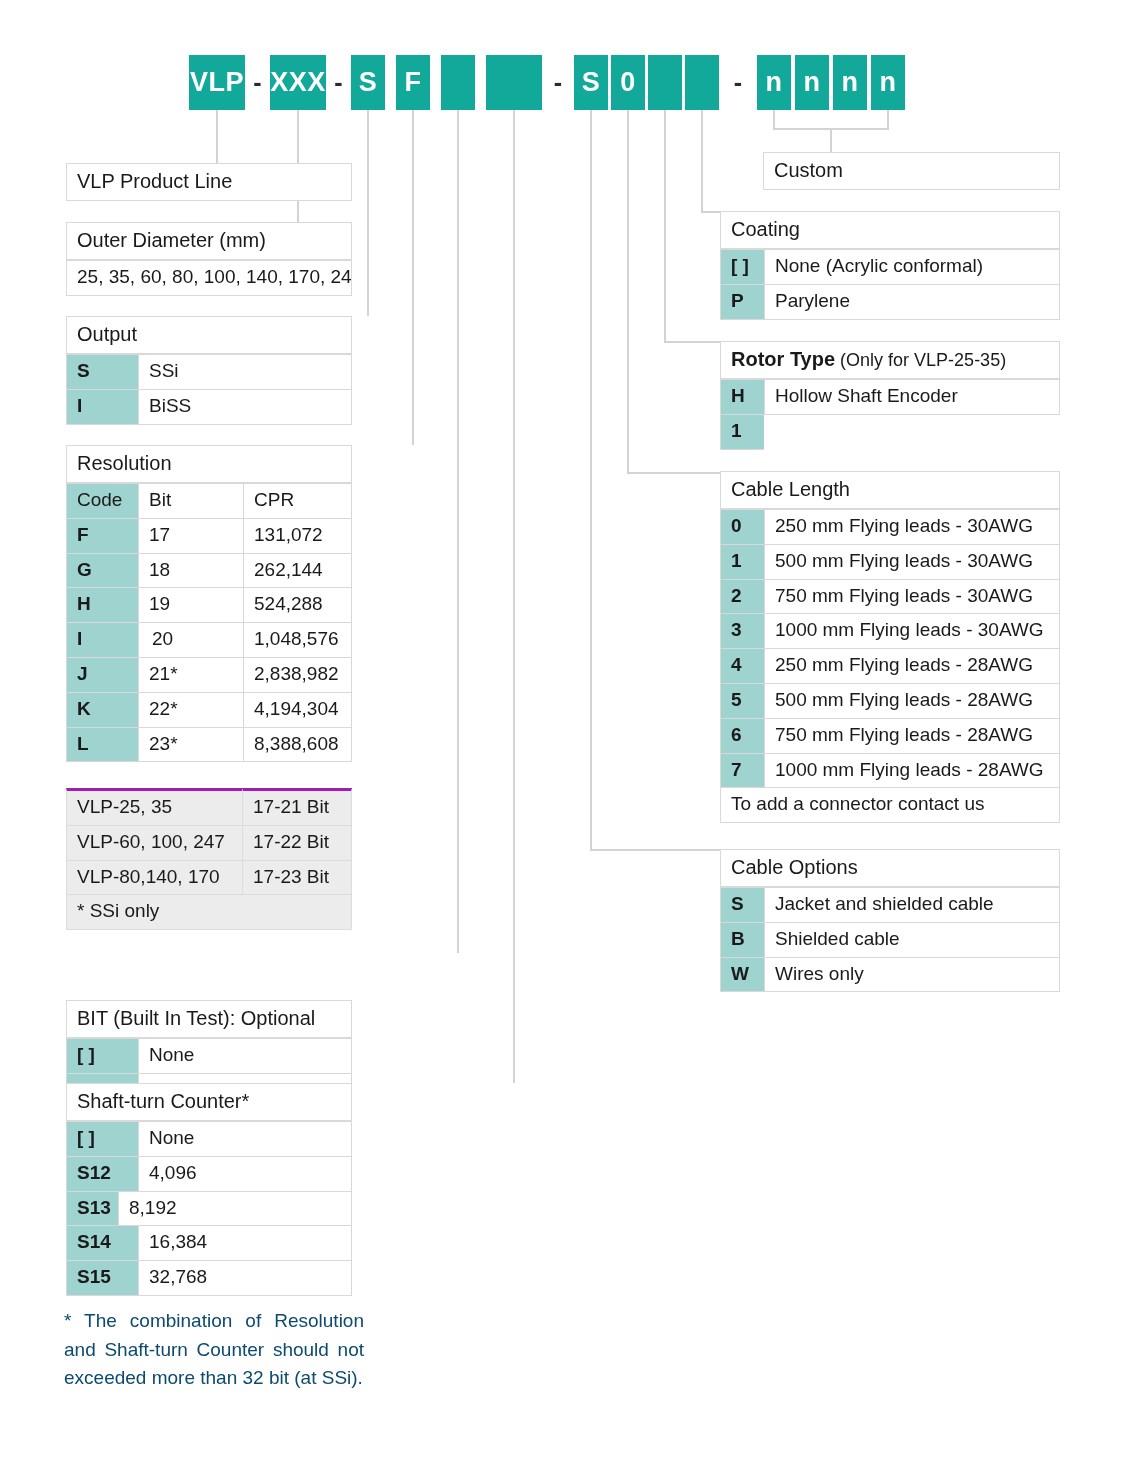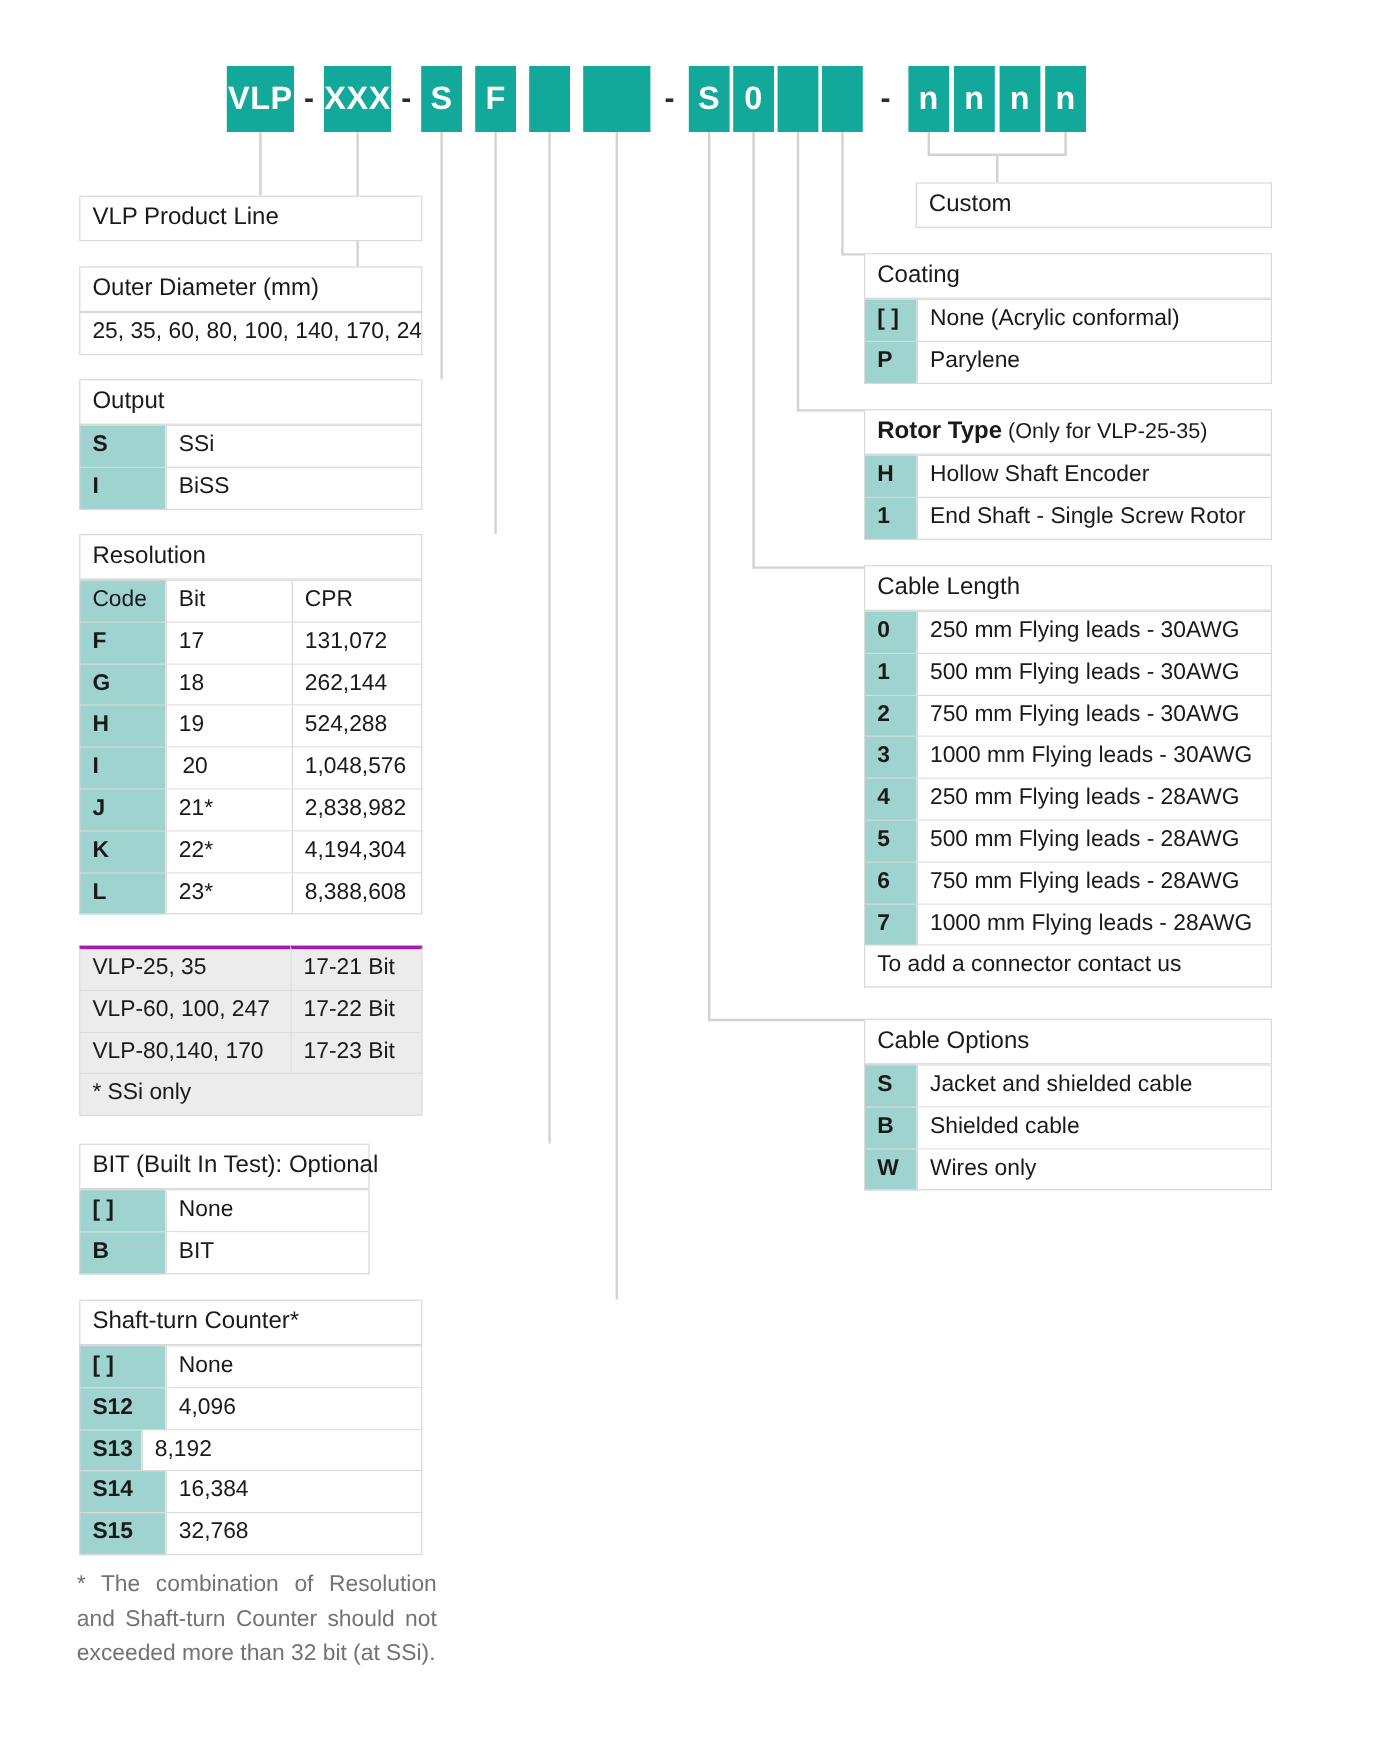--- a/index.html
+++ b/index.html
@@ -288,7 +288,6 @@
     </div>
     <div class="row">
       <div class="cell code" style="width:44px;">1</div>
-      <div class="cell val">End Shaft - Single Screw Rotor</div>
     </div>
   </div>
 

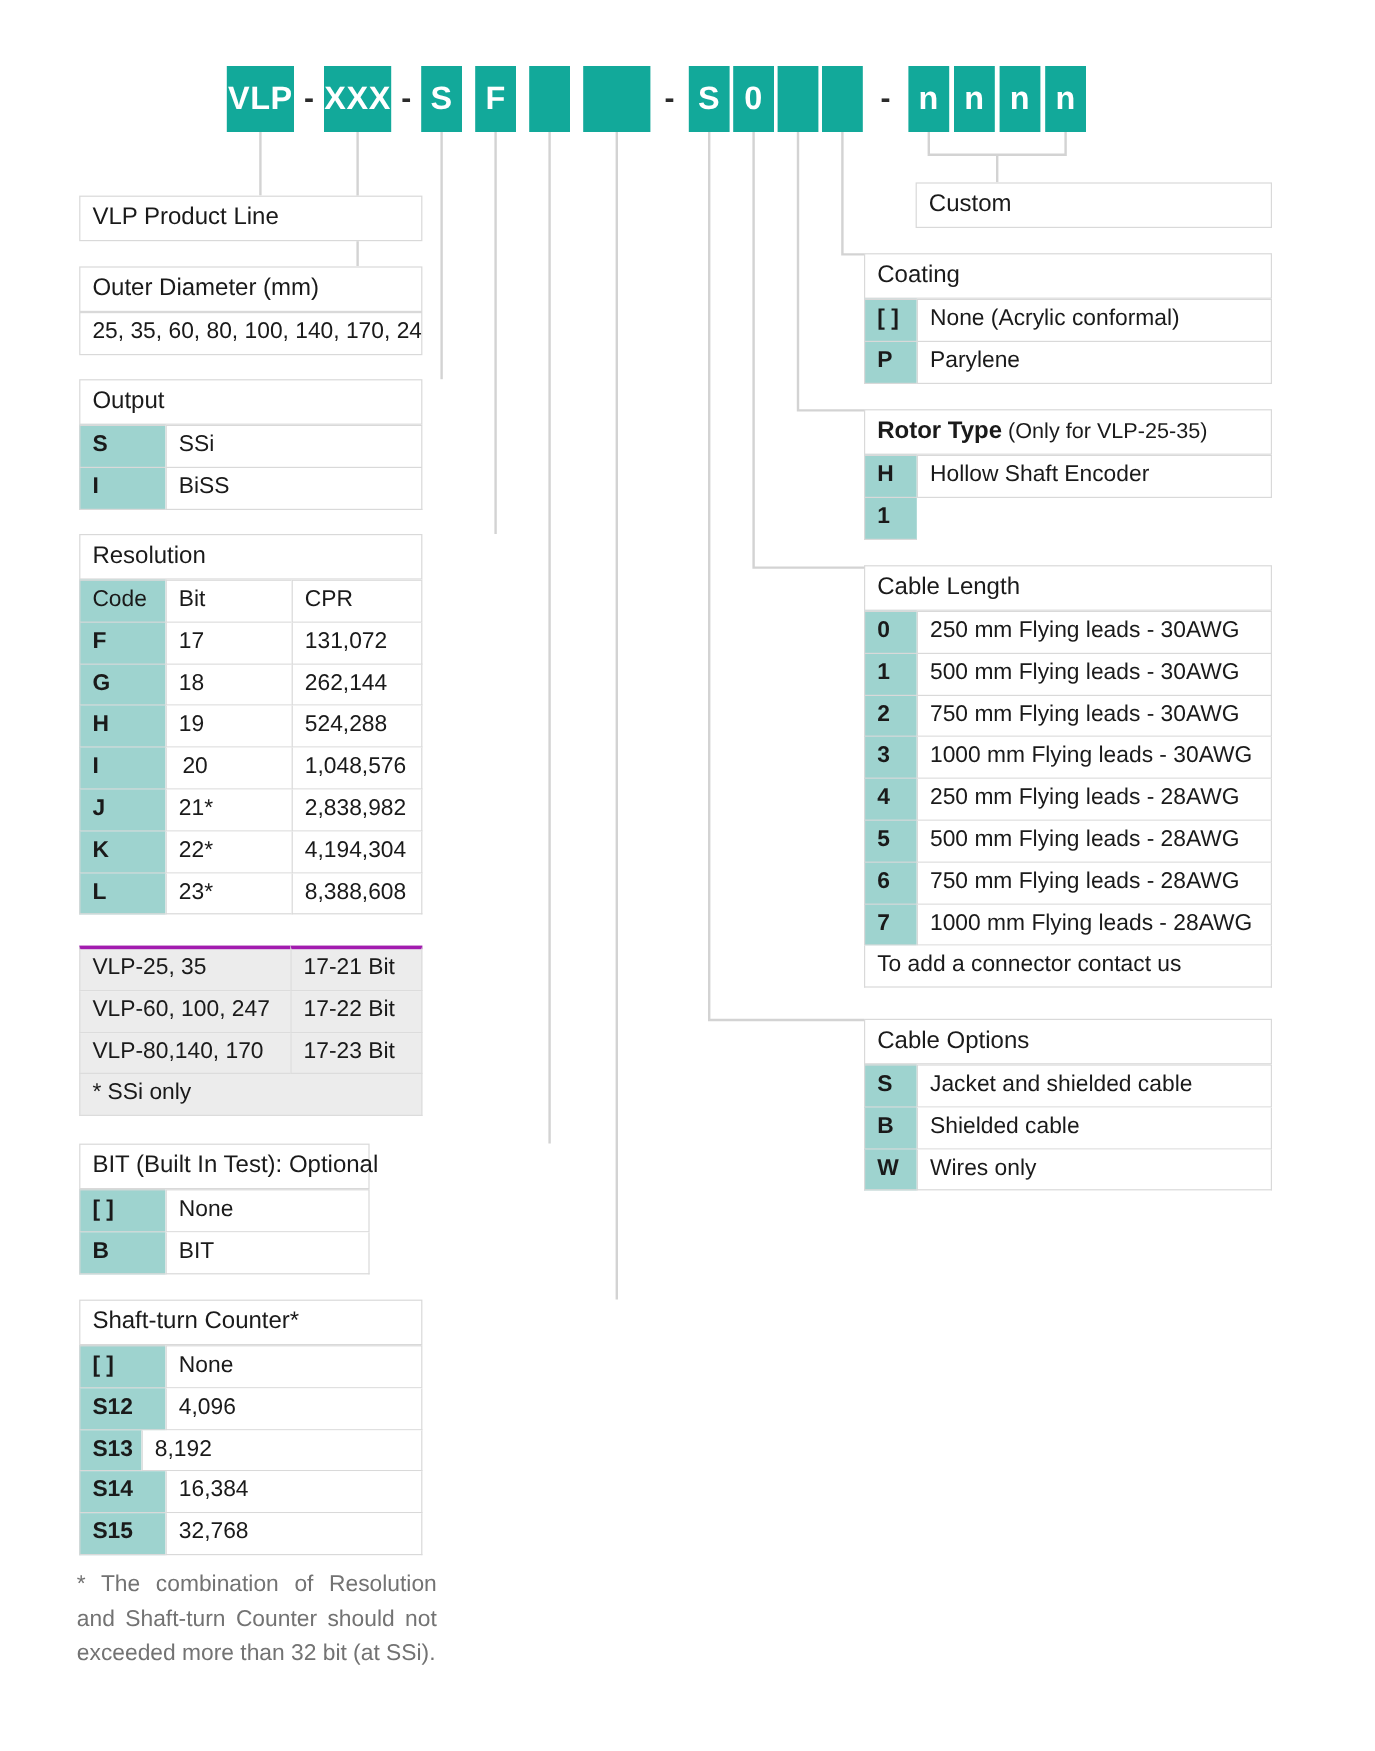--- a/index.html
+++ b/index.html
@@ -226,7 +226,7 @@
     </div>
   </div>
 
-  <div class="card" style="left:66px;top:953px;width:242px;">
+  <div class="card" style="left:66px;top:1000px;width:286px;">
     <div class="hdr">BIT (Built In Test): Optional</div>
     <div class="row first">
       <div class="cell code" style="width:72px;">[ ]</div>

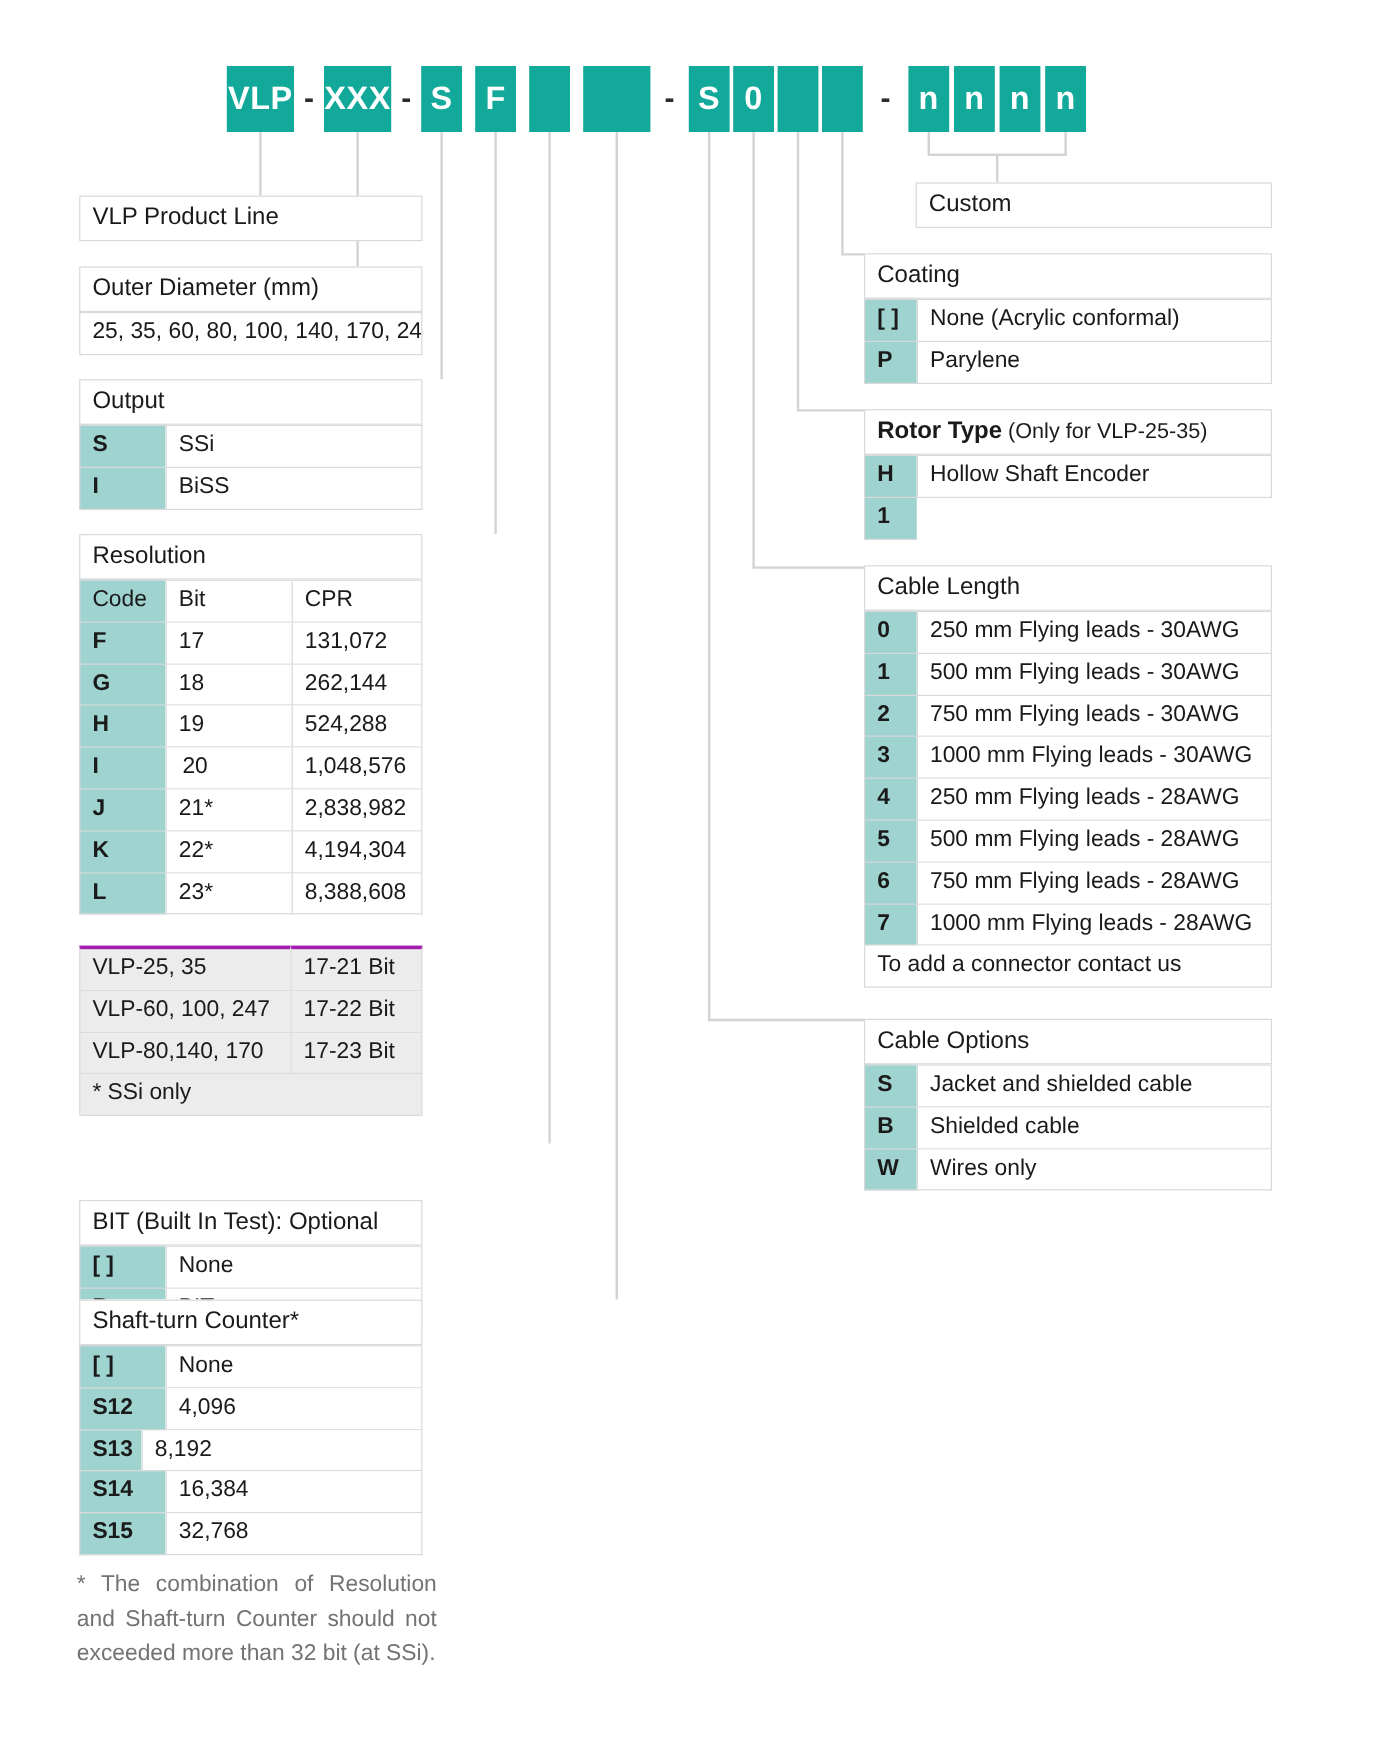--- a/index.html
+++ b/index.html
@@ -86,7 +86,7 @@
     font-size:19px;
     line-height:1.5;
     text-align:justify;
-    color:#737373;
+    color:#0c4a6e;
   }
 </style>
 </head>

